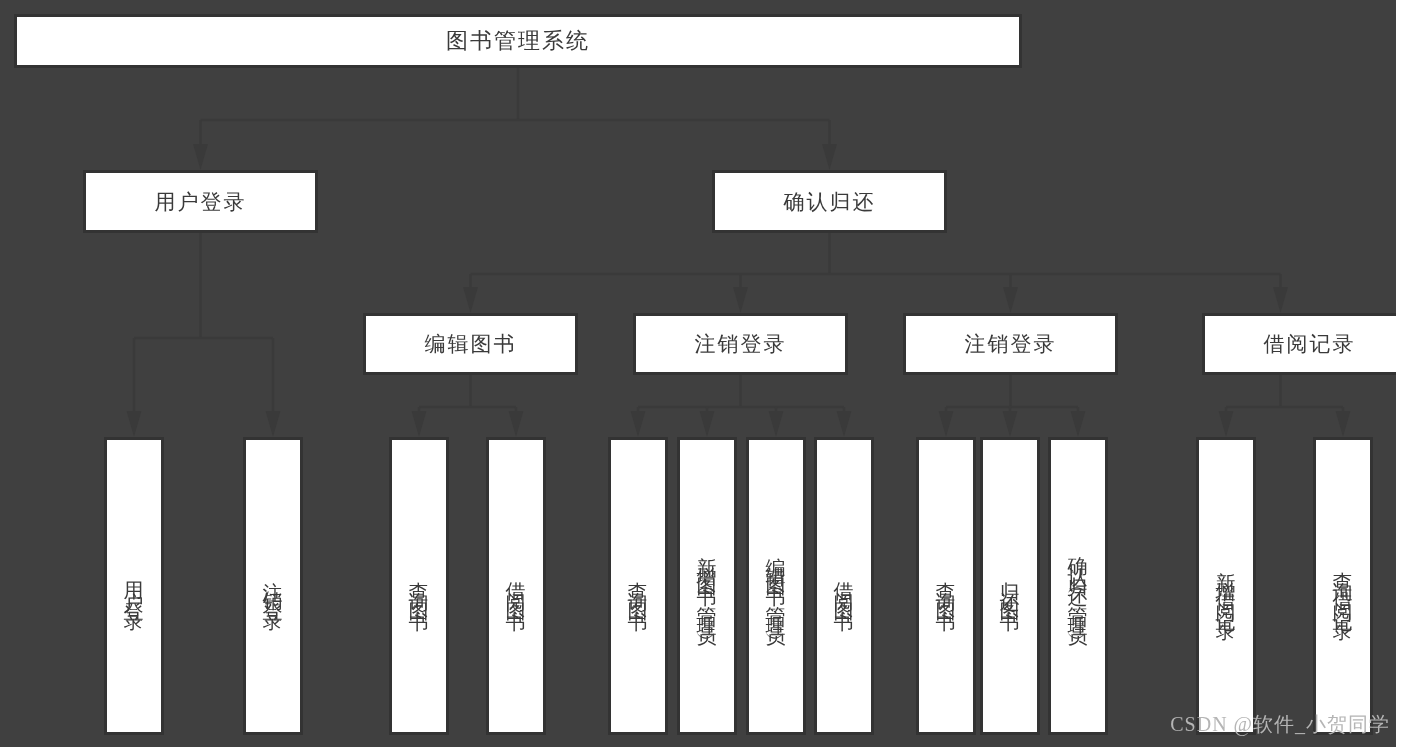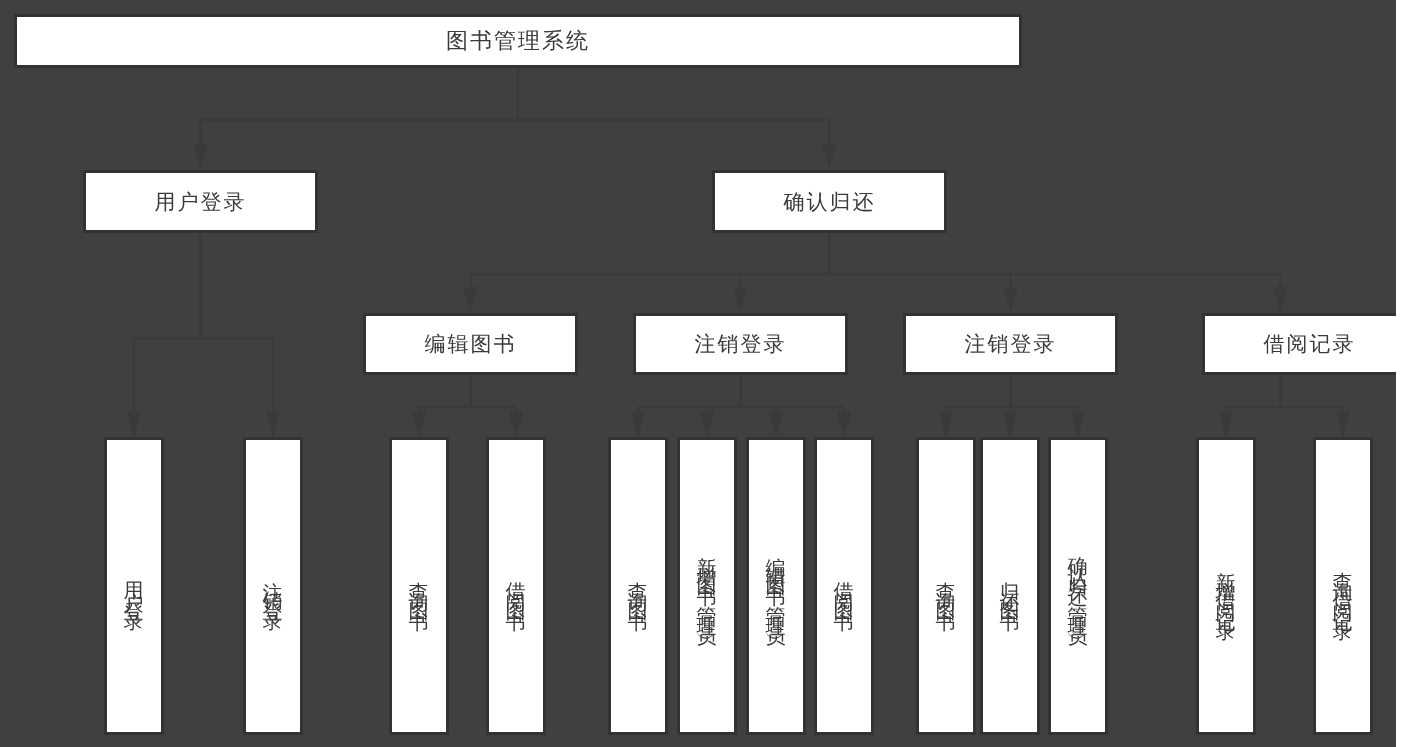--- a/index.html
+++ b/index.html
@@ -217,6 +217,7 @@
     <span class="vtext">查询借阅记录</span>
   </div>
 
+  <div class="watermark">CSDN @软件_小贺同学</div>
 
 </div>
 

